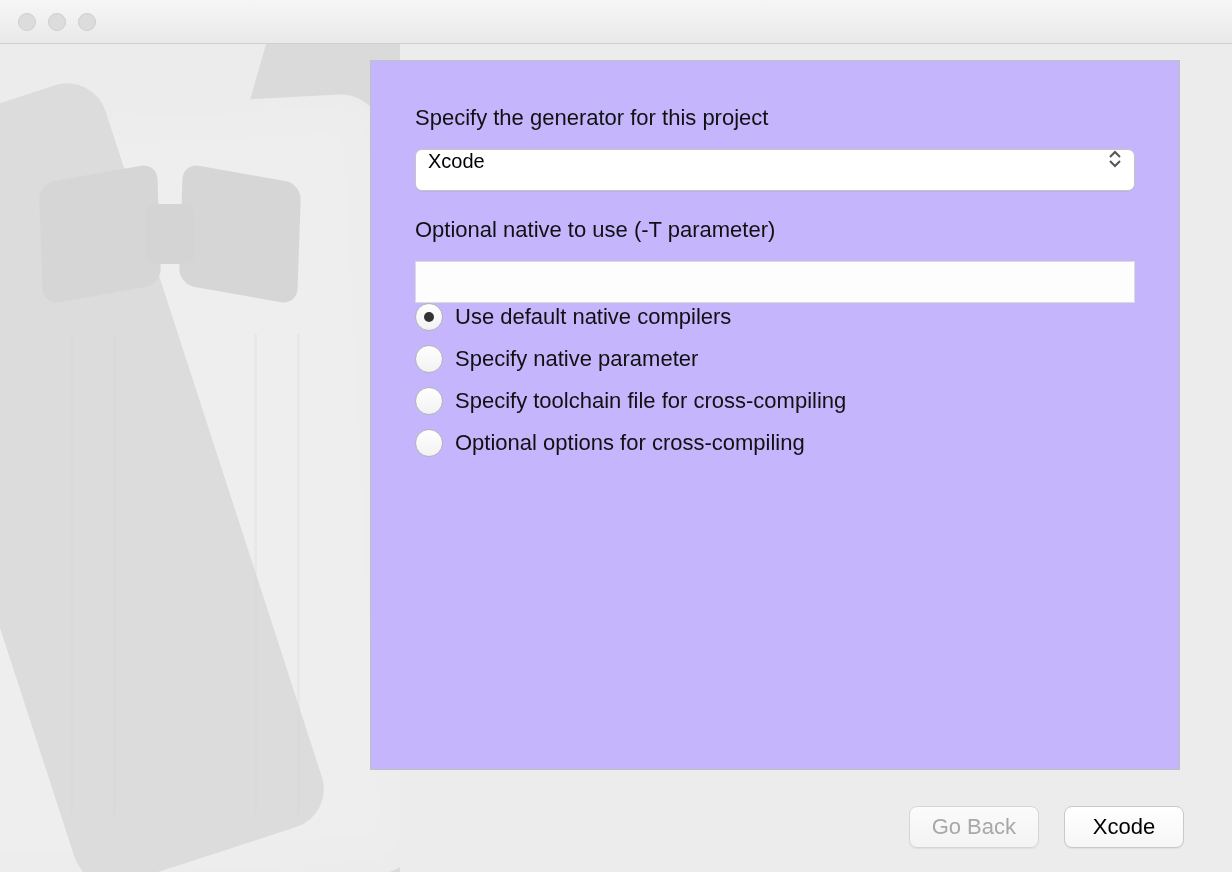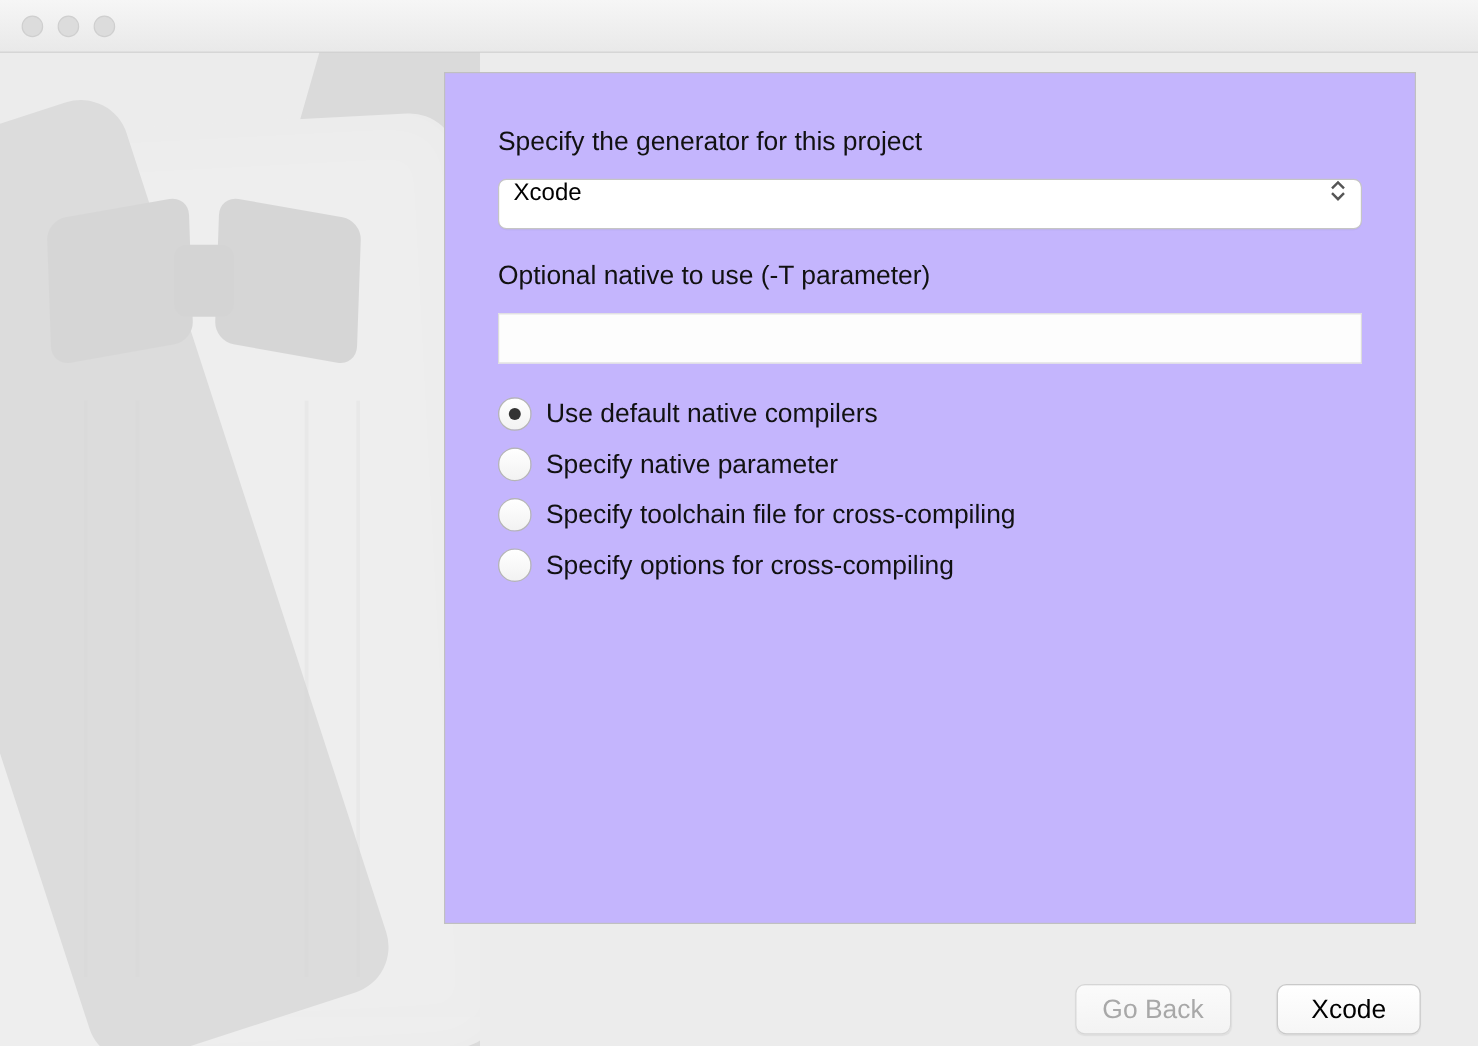--- a/index.html
+++ b/index.html
@@ -134,7 +134,7 @@
     padding: 0 10px;
     font-size: 18px;
   }
-  .radio-group { margin-top: 28px; }
+  .radio-group { }
   .radio-row {
     display: flex;
     align-items: center;

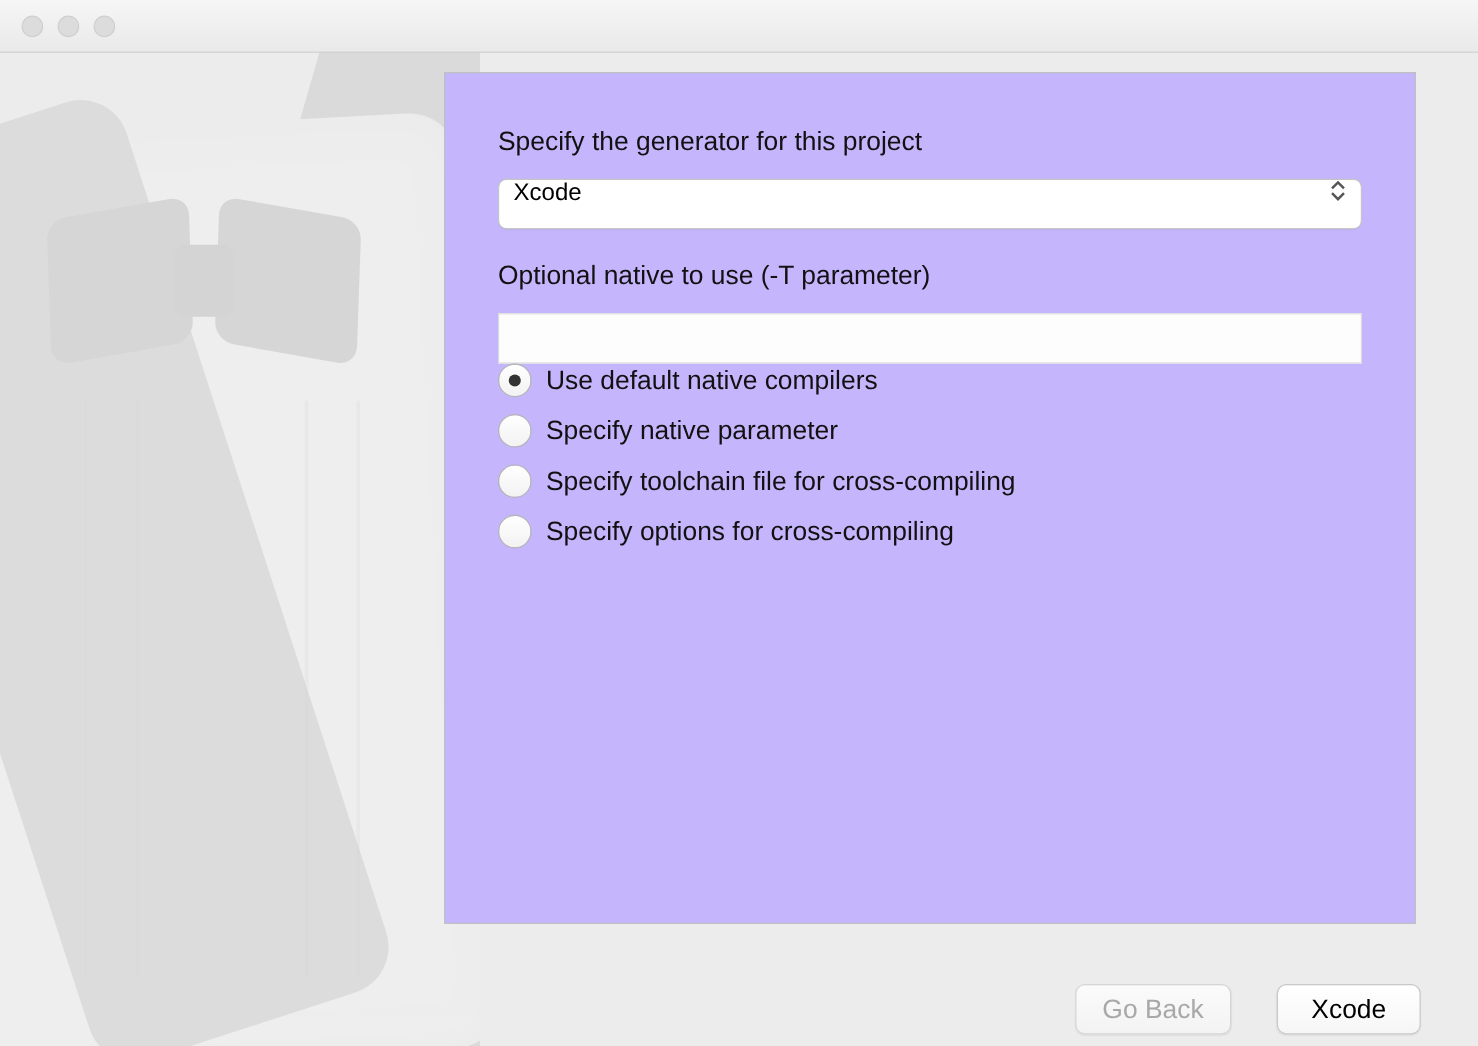--- a/index.html
+++ b/index.html
@@ -243,7 +243,7 @@
     </div>
     <div class="radio-row">
       <span class="radio"></span>
-      <span>Specify options for cross-compiling</span>
+      <span>Optional options for cross-compiling</span>
     </div>
   </div>
 

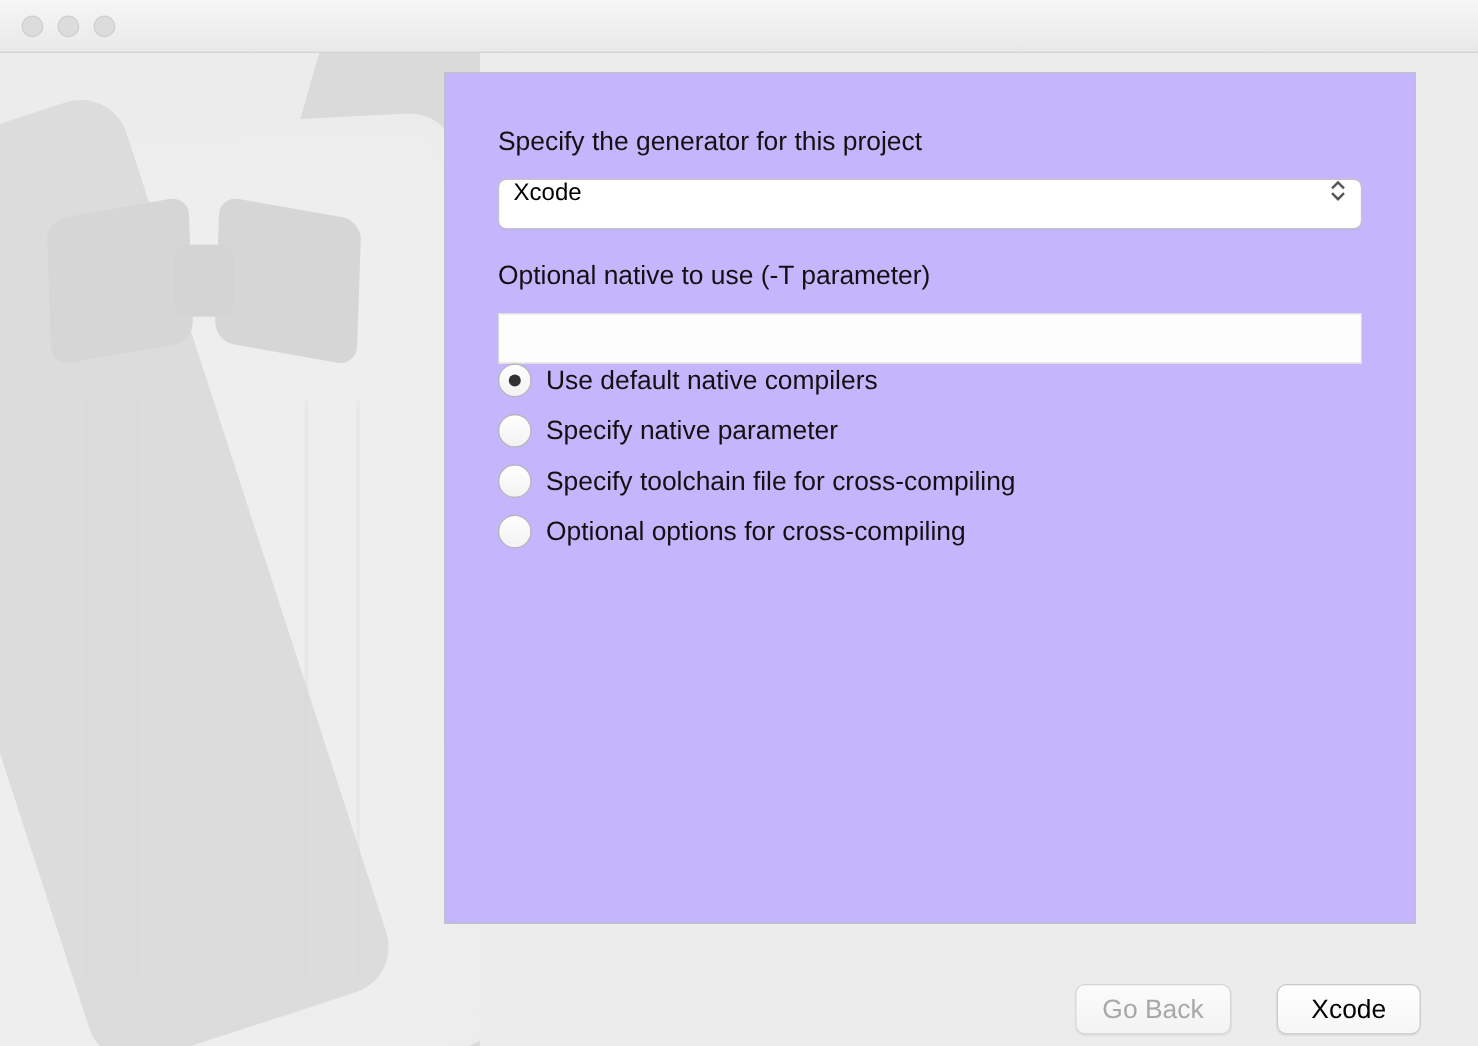--- a/index.html
+++ b/index.html
@@ -161,10 +161,10 @@
   .footer {
     position: absolute;
     left: 0; right: 0;
-    bottom: 10px;
+    bottom: 24px;
     display: flex;
     justify-content: flex-end;
-    gap: 38px;
+    gap: 25px;
     padding-right: 48px;
   }
   .btn {

